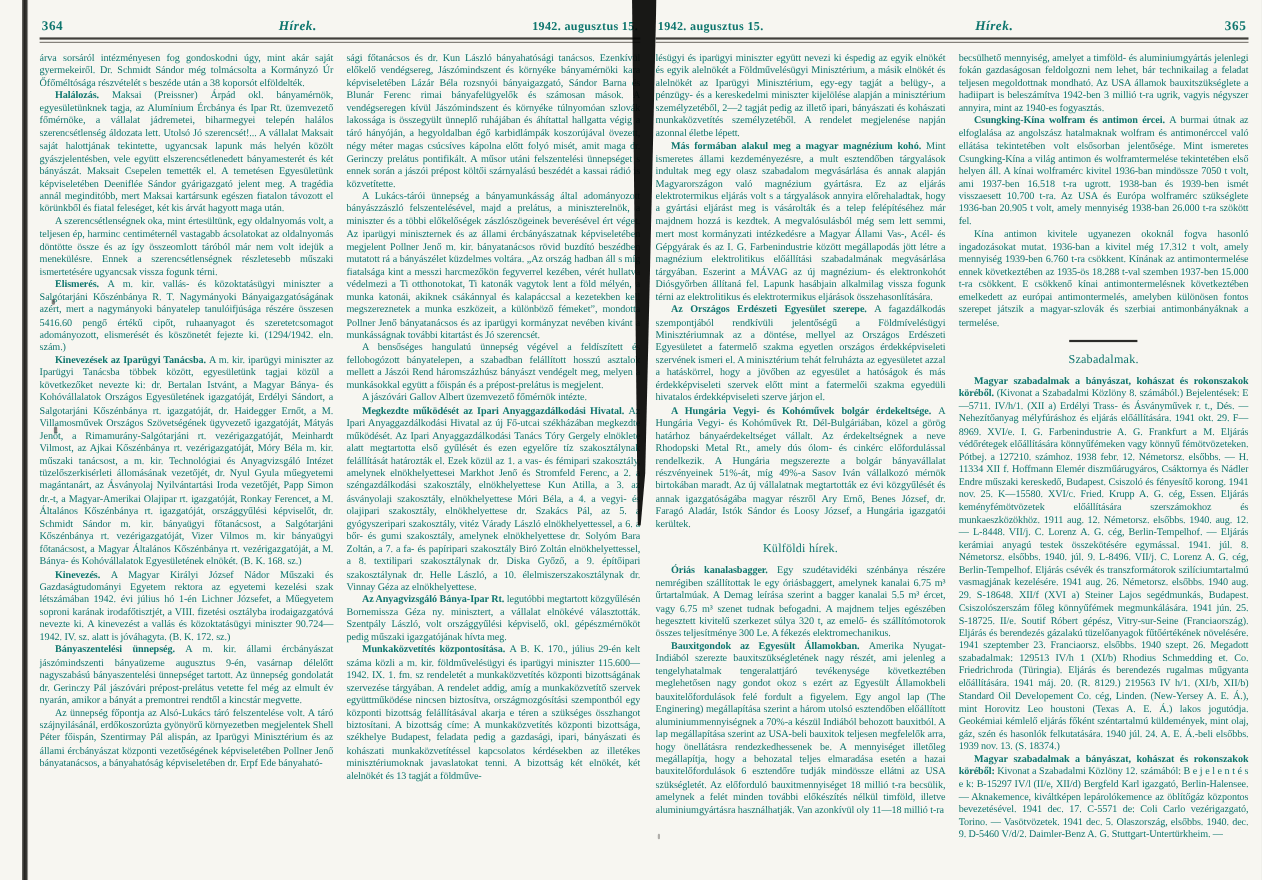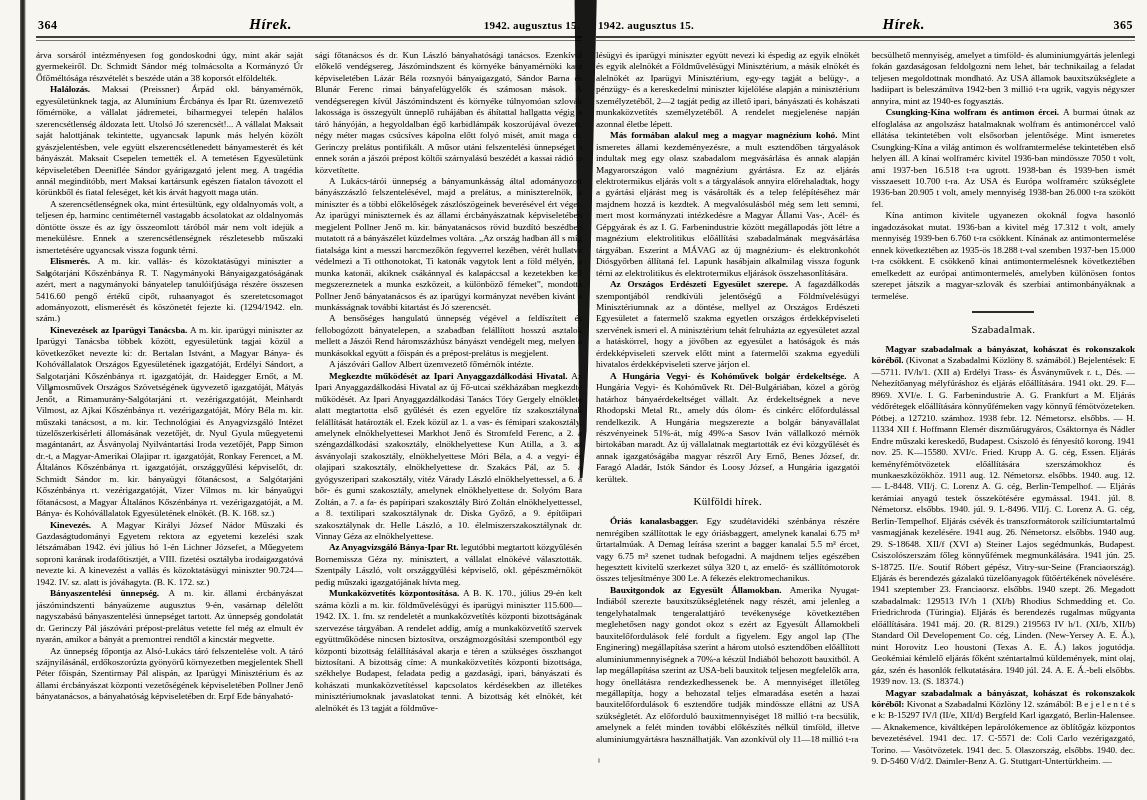--- a/index.html
+++ b/index.html
@@ -8,7 +8,7 @@
     position:relative;width:1147px;height:800px;overflow:hidden;
     background:#f7f6f1;
     font-family:"Liberation Serif","DejaVu Serif",serif;
-    color:#000000;
+    color:#0f766e;
   }
   
   .edge-strip{

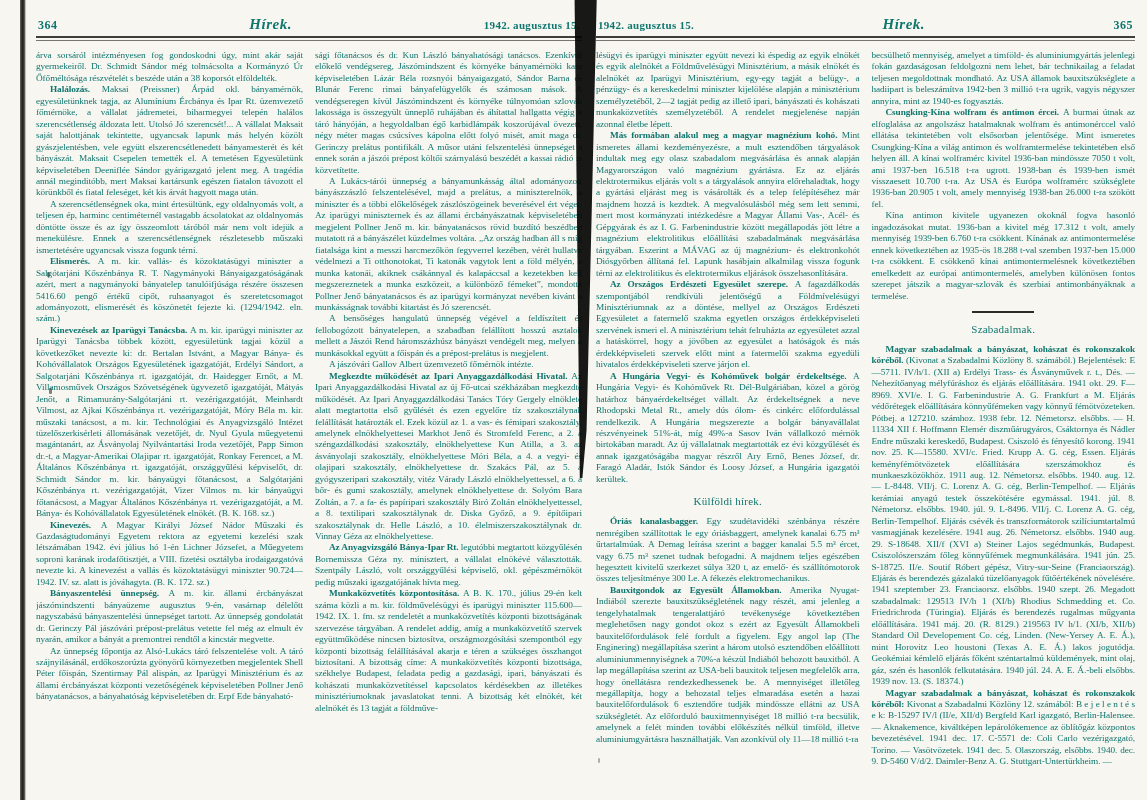--- a/index.html
+++ b/index.html
@@ -37,7 +37,7 @@
     padding:0 2px 3px 2px;font-size:11.5px;
   }
   .pg-num{font-weight:bold;font-size:12px;letter-spacing:.5px;}
-  .pg-title{font-weight:bold;font-style:italic;font-size:15px;letter-spacing:.5px;}
+  .pg-title{font-weight:bold;font-style:italic;font-size:12px;letter-spacing:.5px;}
   .pg-date{font-weight:bold;font-size:11px;letter-spacing:.3px;}
   .rule{height:2px;border-top:2px solid #413f3b;border-bottom:1px solid #77756e;margin-bottom:9px;}
 

